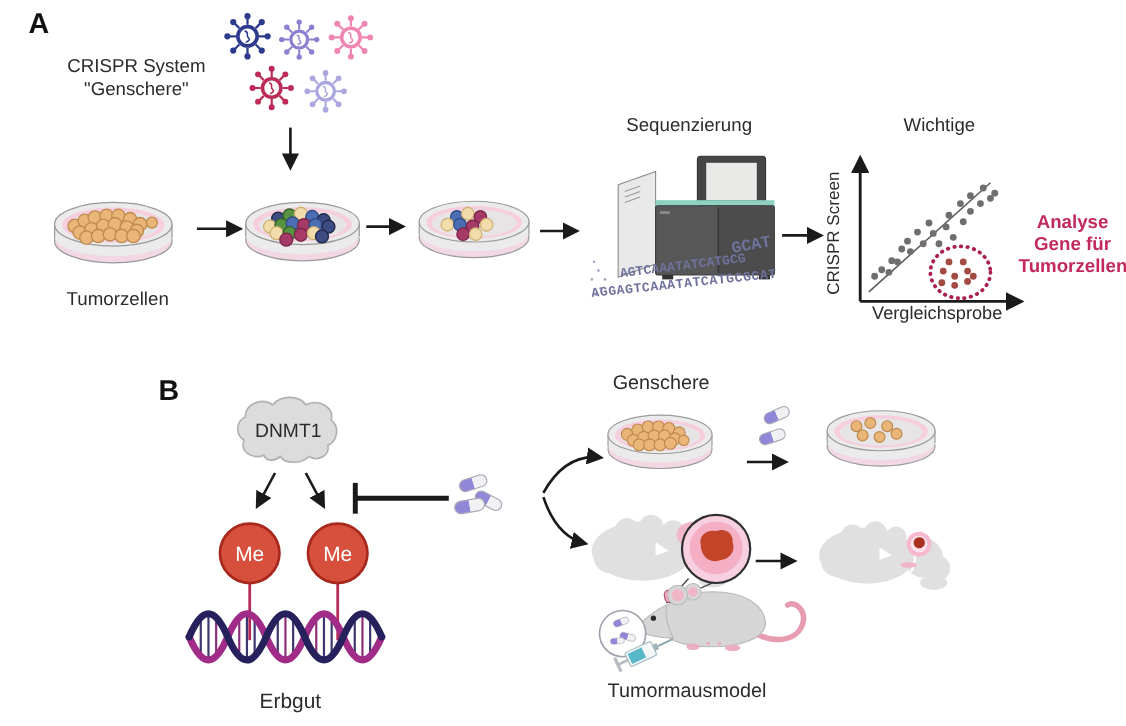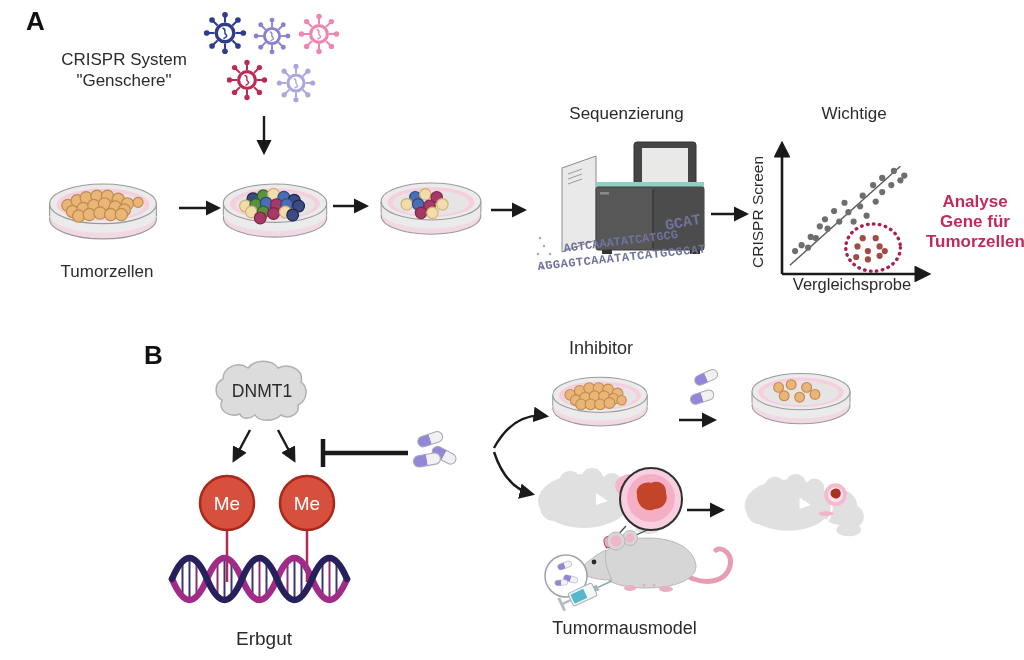--- a/index.html
+++ b/index.html
@@ -342,7 +342,7 @@
     <path class="arrow-line" d="M6,8 Q18,44 44,50" marker-end="url(#ah)"></path>
   </svg>
 
-  <div class="abs label" style="left:540px;top:338px;width:122px;font-size:18px">Inhibitor</div>
+  <div class="abs label" style="left:540px;top:338px;width:122px;font-size:18px">Genschere</div>
   <svg class="abs" style="left:546px;top:360px" width="108" height="86" viewBox="0 0 160 100">
     <use href="#dishbase"></use>
     <g>

